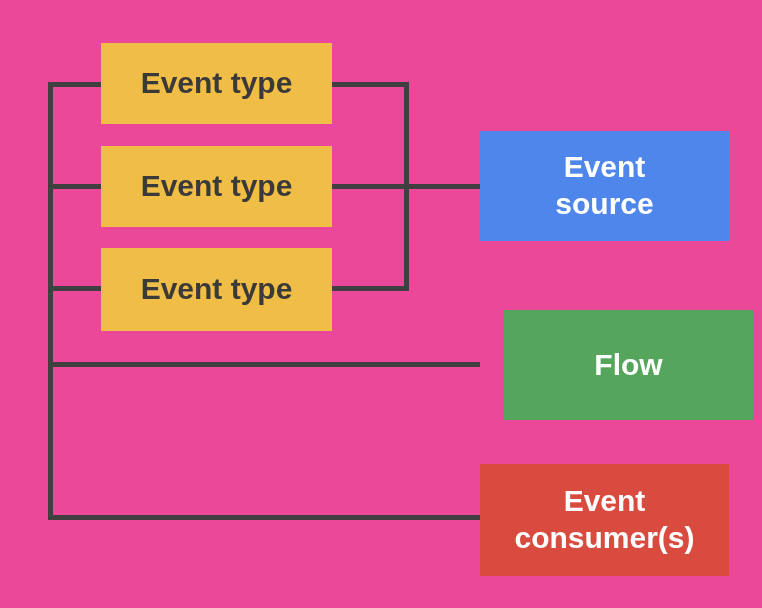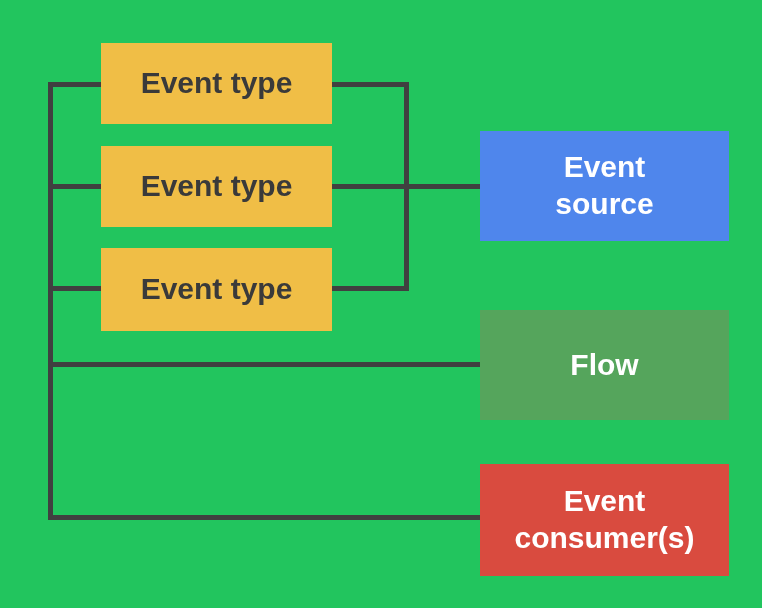--- a/index.html
+++ b/index.html
@@ -12,7 +12,7 @@
     position: relative;
     width: 762px;
     height: 608px;
-    background: #22c55e;
+    background: #ec4899;
     overflow: hidden;
   }
   .connector {

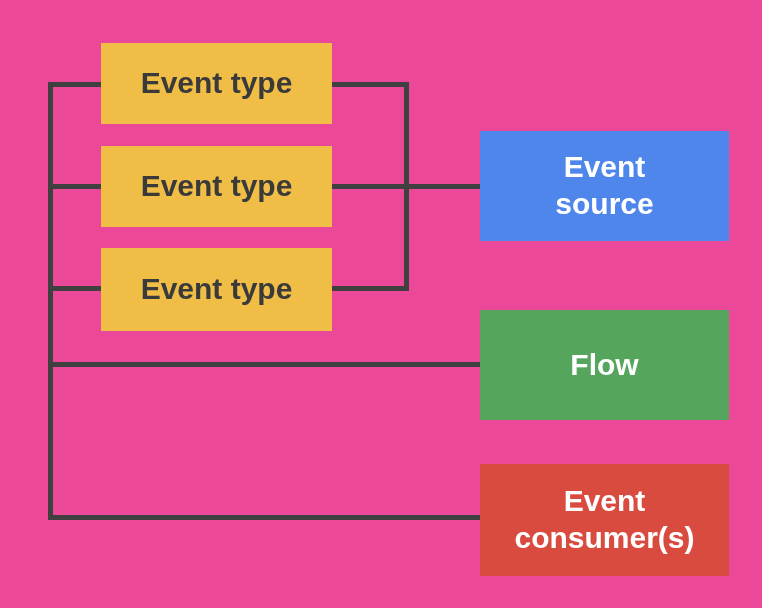--- a/index.html
+++ b/index.html
@@ -45,7 +45,7 @@
   #node-event-type-2    { left: 101px; top: 146px; width: 231px; height: 81px; }
   #node-event-type-3    { left: 101px; top: 248px; width: 231px; height: 83px; }
   #node-event-source    { left: 480px; top: 131px; width: 249px; height: 110px; }
-  #node-flow            { left: 480px; top: 310px; width: 249px; height: 110px; }
+  #node-flow            { left: 504px; top: 310px; width: 249px; height: 110px; }
   #node-event-consumers { left: 480px; top: 464px; width: 249px; height: 112px; }
 </style>
 </head>

